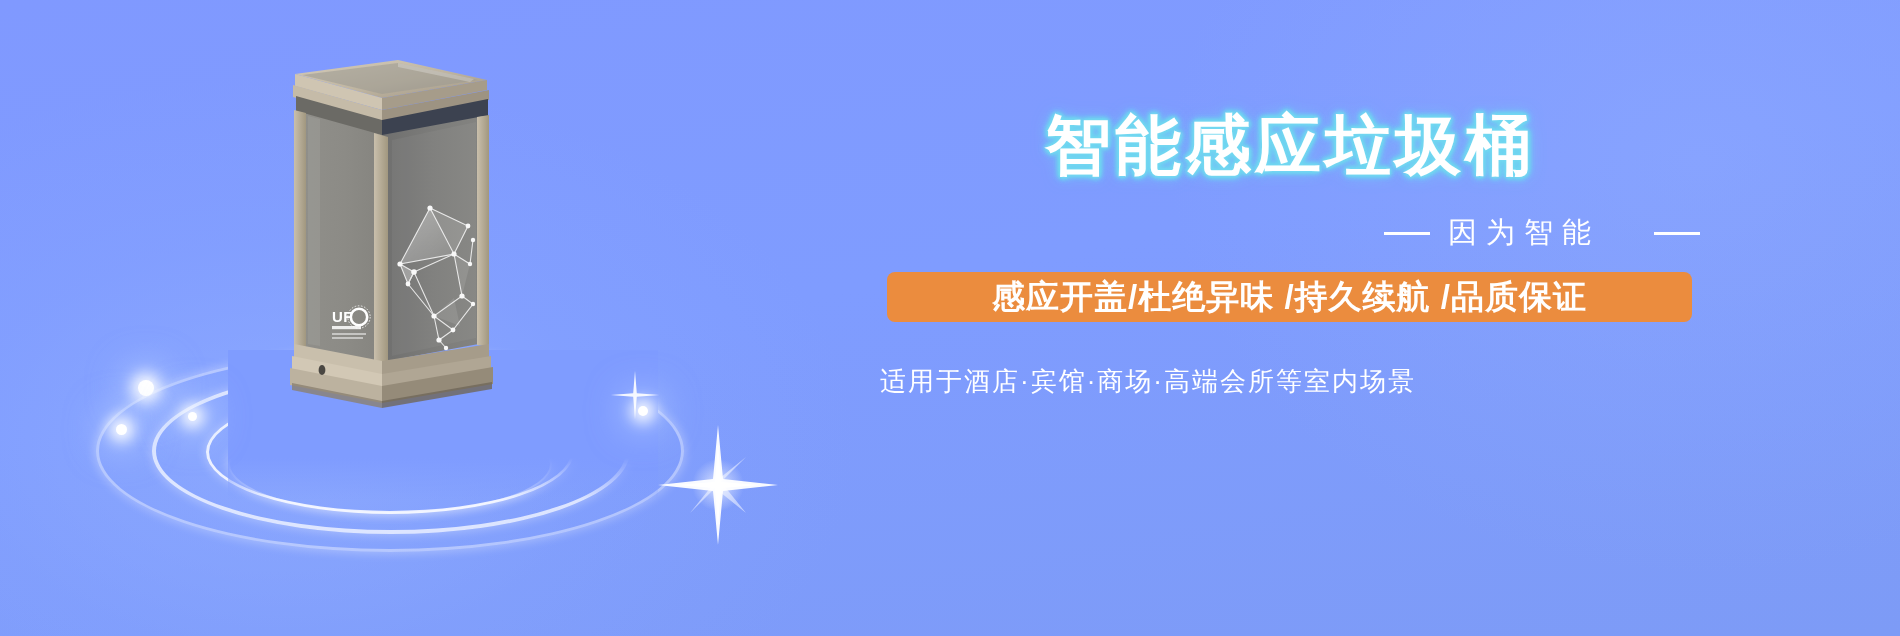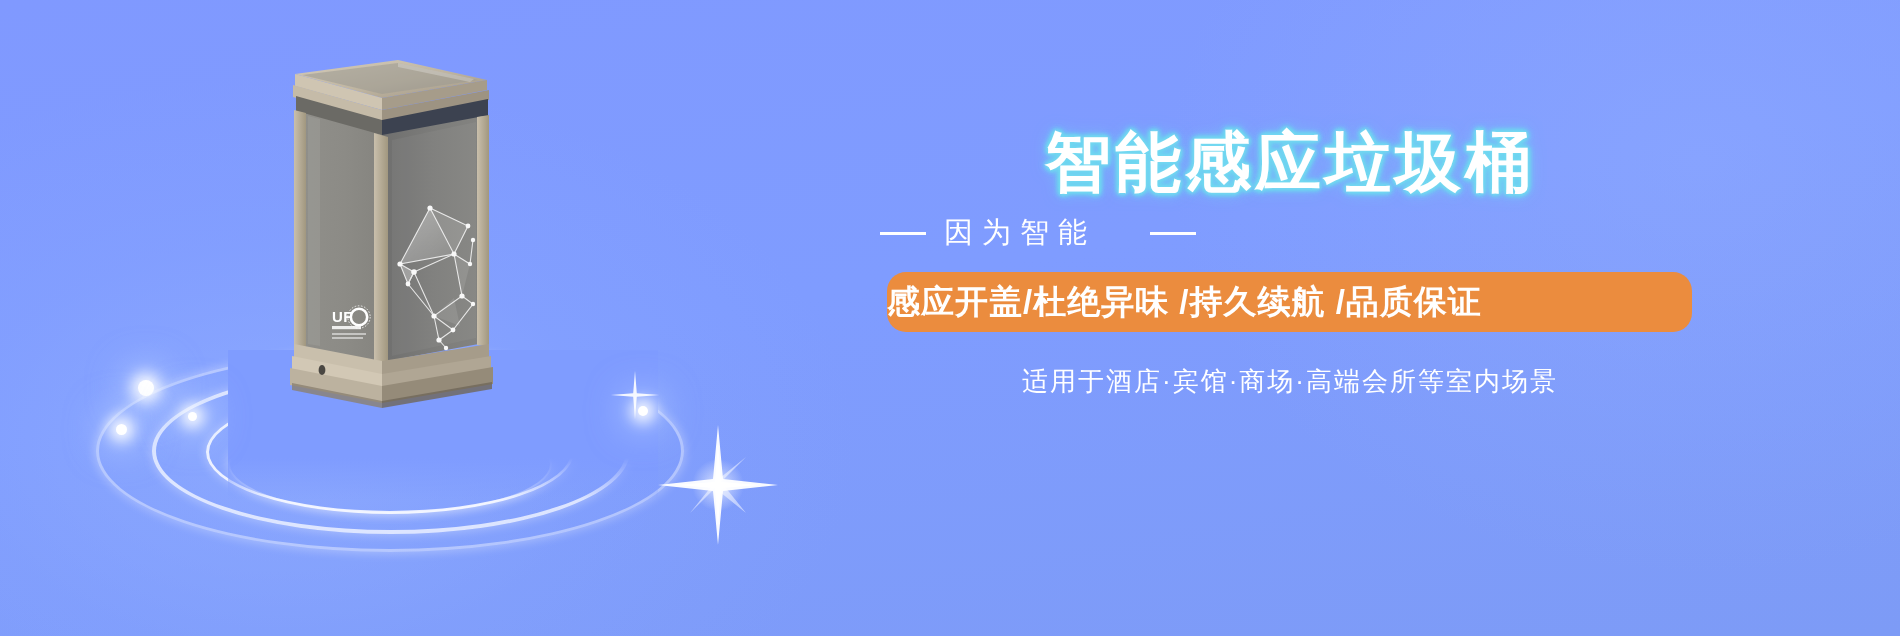--- a/index.html
+++ b/index.html
@@ -144,7 +144,6 @@
        0 2px 5px #6fd6f0,
        0 -2px 5px #6fd6f0,
        0 0 16px rgba(110,214,240,0.85);
-    margin-top: 17px;
   }
 
   .subline {

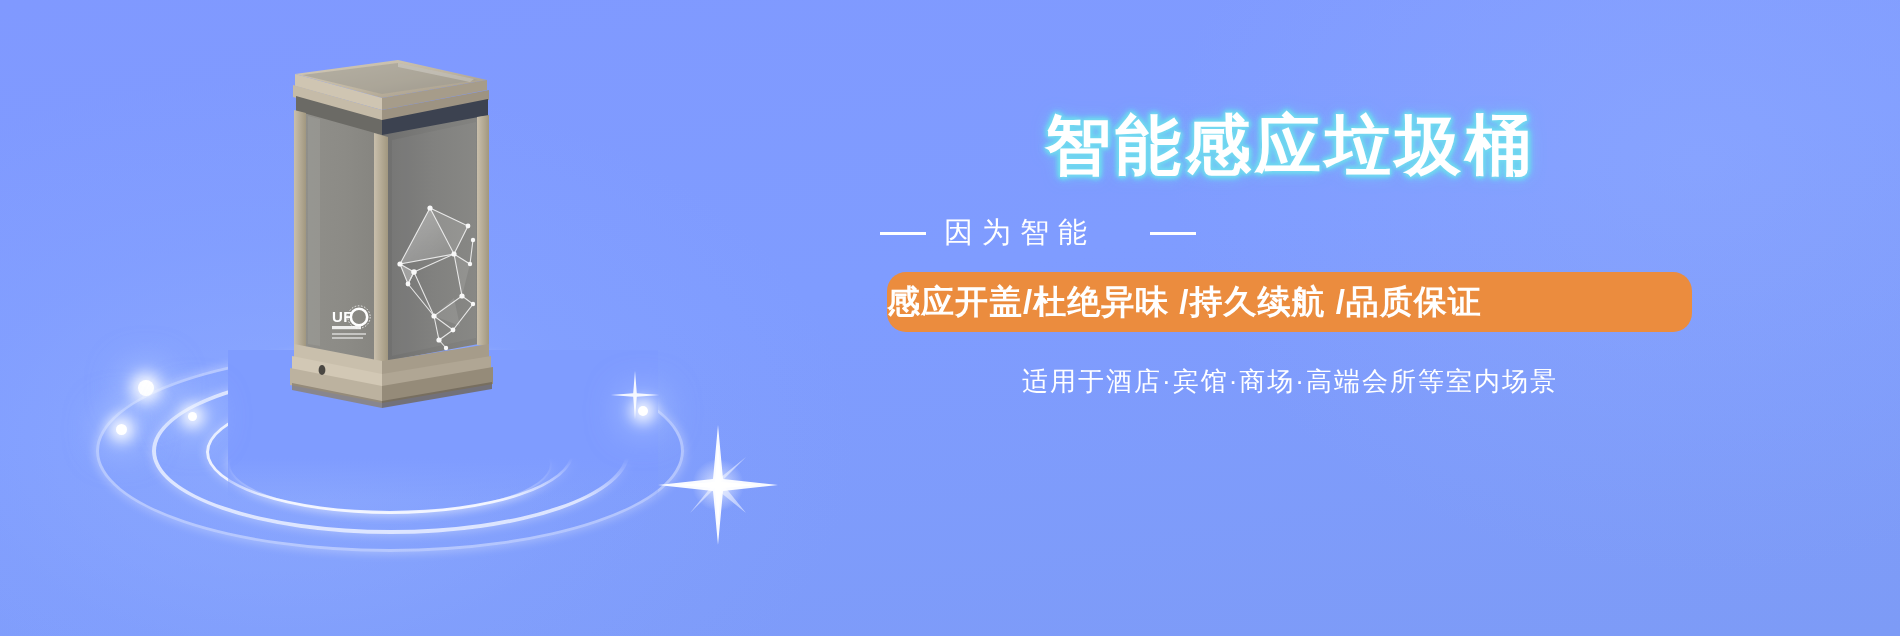--- a/index.html
+++ b/index.html
@@ -153,7 +153,7 @@
     width: 820px;
     display: flex;
     align-items: center;
-    justify-content: flex-start;
+    justify-content: flex-end;
     gap: 18px;
     white-space: nowrap;
   }

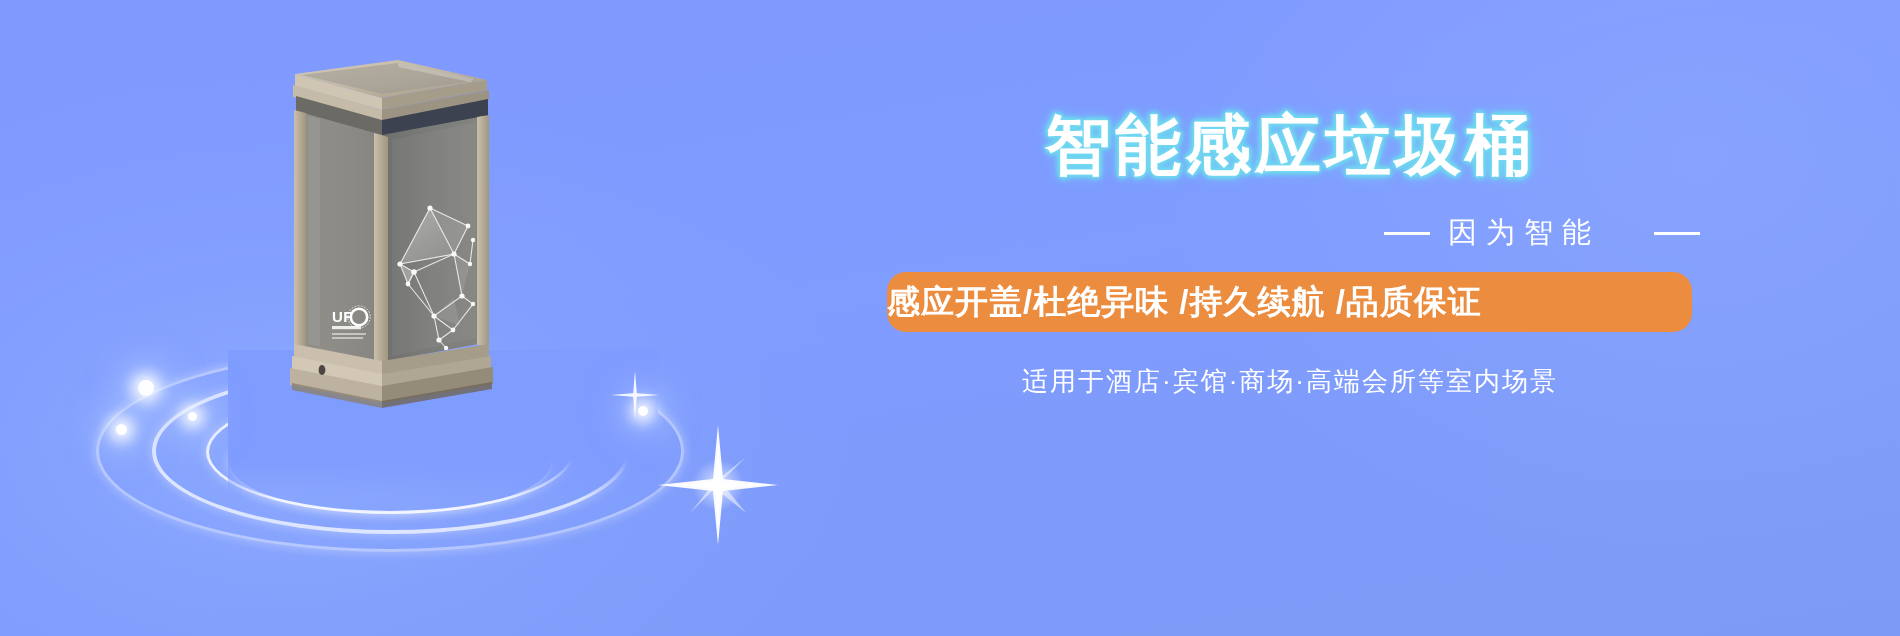--- a/index.html
+++ b/index.html
@@ -177,12 +177,12 @@
     left: 7px;
     top: 272px;
     width: 805px;
-    height: 60px;
+    height: 50px;
     background: #eb8c3e;
-    border-radius: 19px;
+    border-radius: 8px;
     display: flex;
     align-items: center;
-    justify-content: flex-start;
+    justify-content: center;
   }
   .badge-text {
     font-size: 33px;

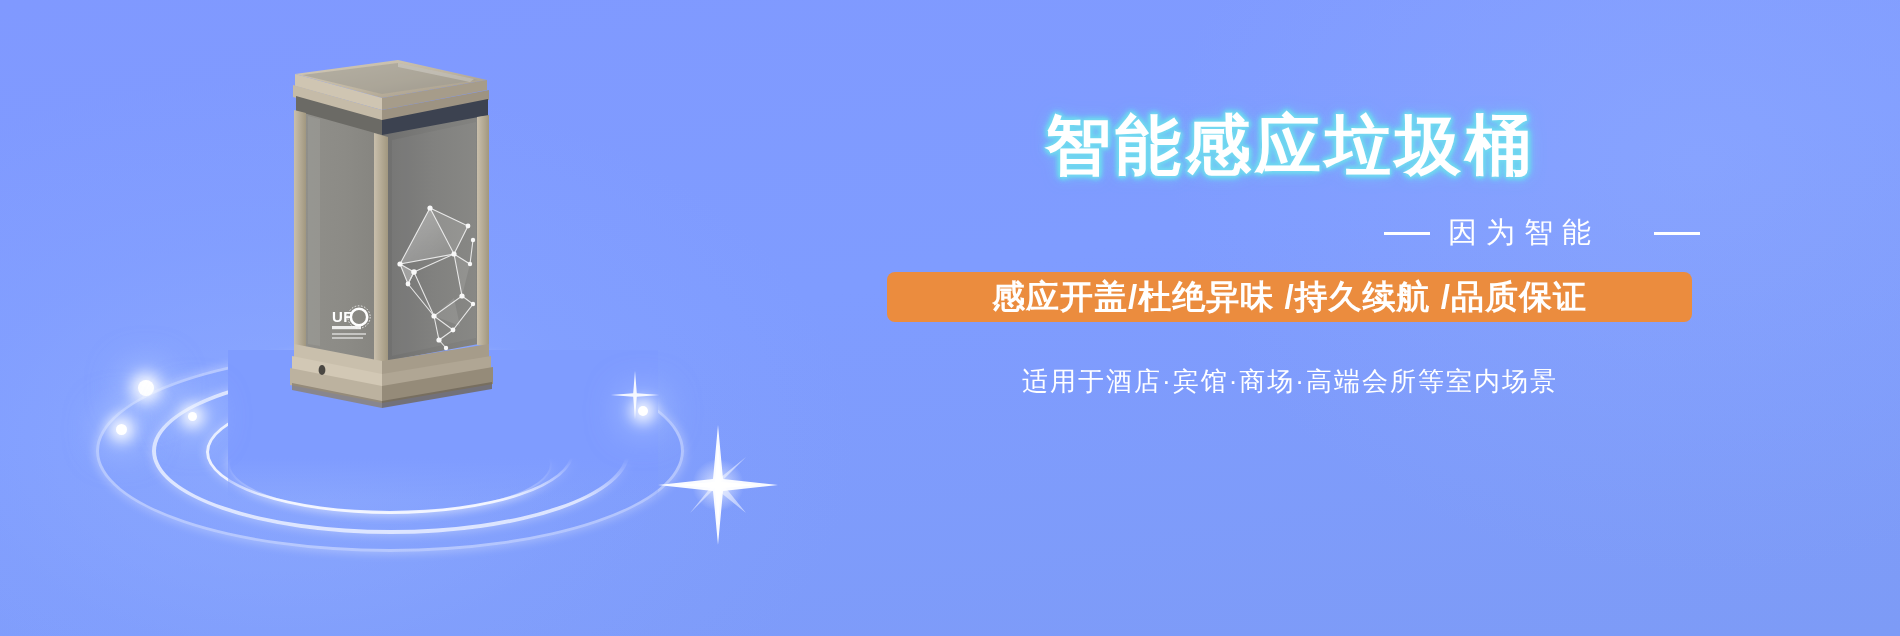--- a/index.html
+++ b/index.html
@@ -197,7 +197,7 @@
     left: 0;
     top: 364px;
     width: 820px;
-    text-align: center;
+    text-align: left;
     font-size: 26px;
     color: #ffffff;
     letter-spacing: 2px;

